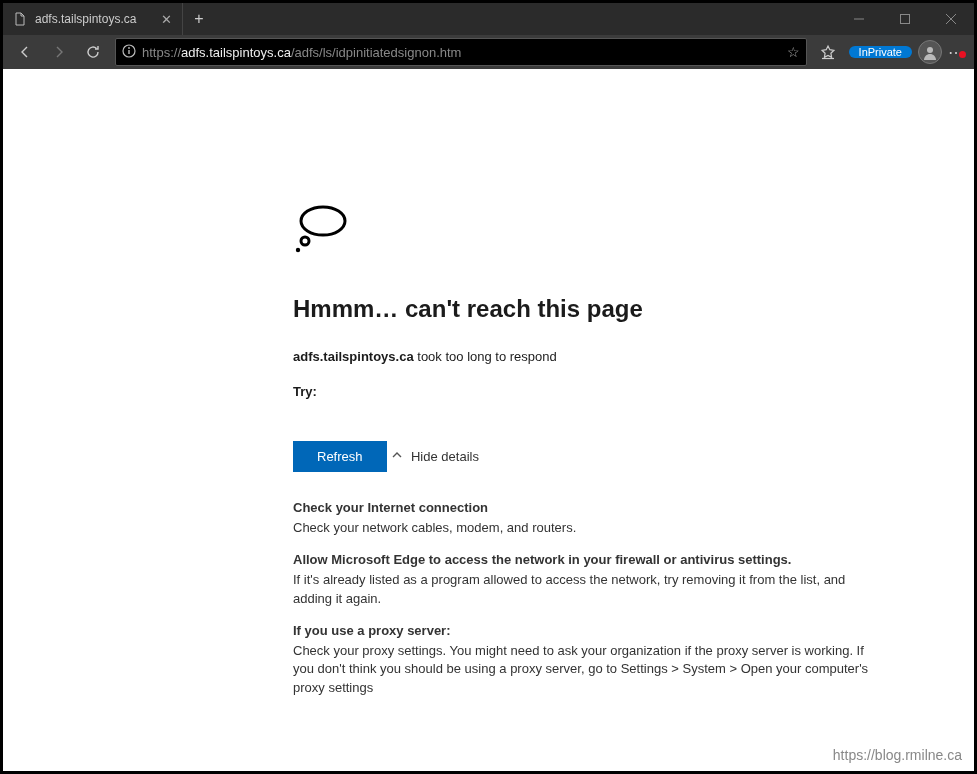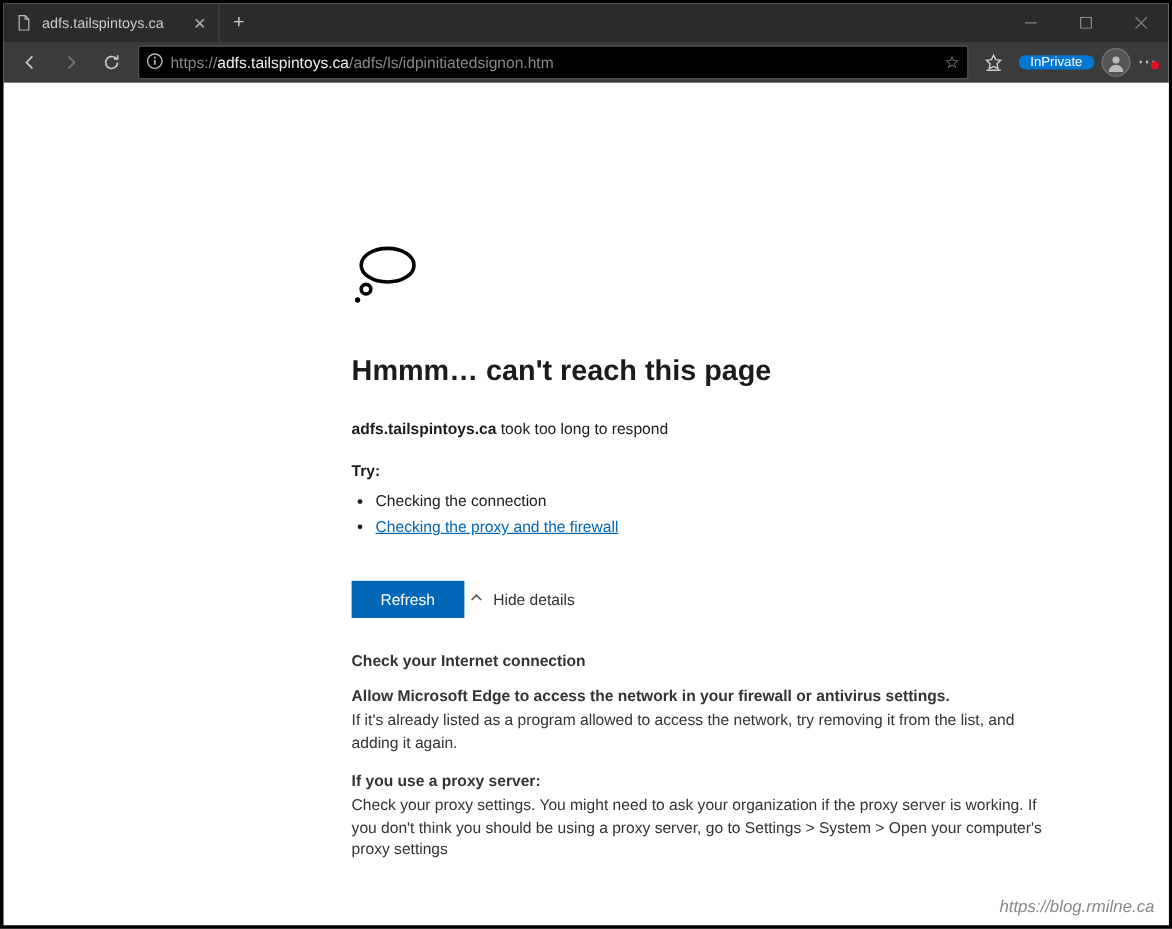--- a/index.html
+++ b/index.html
@@ -332,10 +332,6 @@
       <span class="host-b">adfs.tailspintoys.ca</span><span> took too long to respond</span>
     </div>
     <div class="try-label">Try:</div>
-    <ul class="try-list">
-      <li>Checking the connection</li>
-      <li><a>Checking the proxy and the firewall</a></li>
-    </ul>
     <button class="refresh-btn">Refresh</button>
     <div class="hide-details">
       <span>

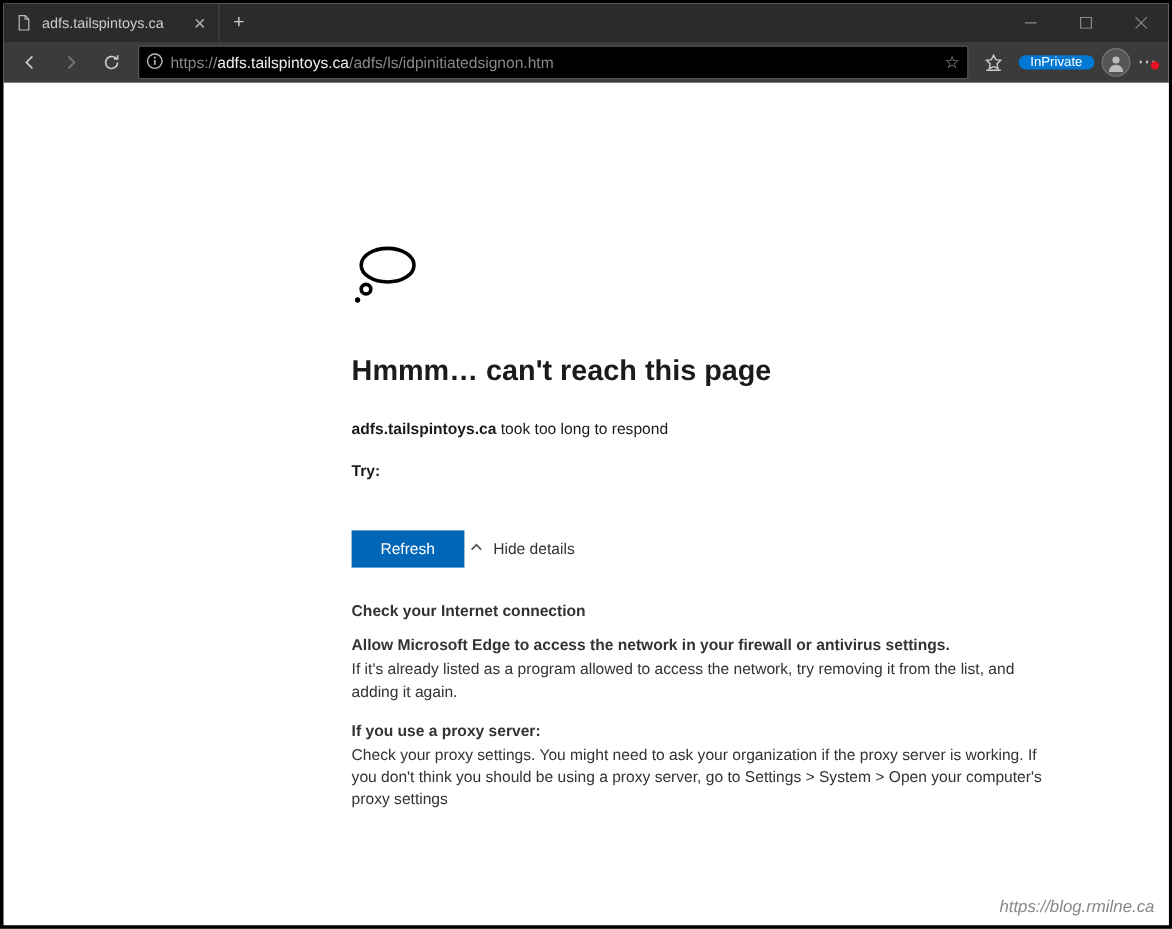--- a/index.html
+++ b/index.html
@@ -343,6 +343,7 @@
     </div>
     <div class="details">
       <div class="sect-title">Check your Internet connection</div>
+      <div class="sect-body">Check your network cables, modem, and routers.</div>
       <div class="sect-title">Allow Microsoft Edge to access the network in your firewall or antivirus settings.</div>
       <div class="sect-body">If it's already listed as a program allowed to access the network, try removing it from the list, and adding it again.</div>
       <div class="sect-title">If you use a proxy server:</div>

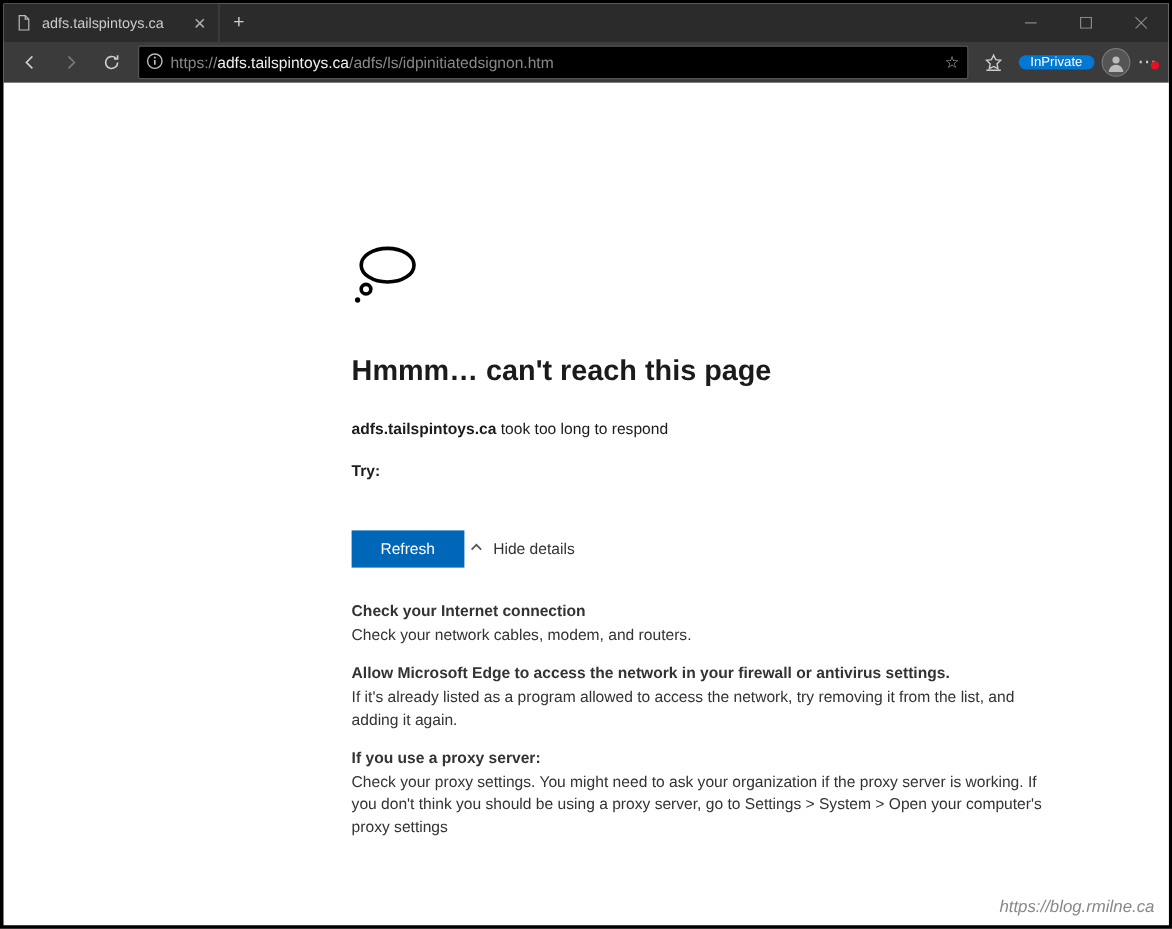--- a/index.html
+++ b/index.html
@@ -232,7 +232,6 @@
       right: 12px;
       font-size: 14px;
       color: #888;
-      font-style: italic;
     }
   </style>
 </head>

